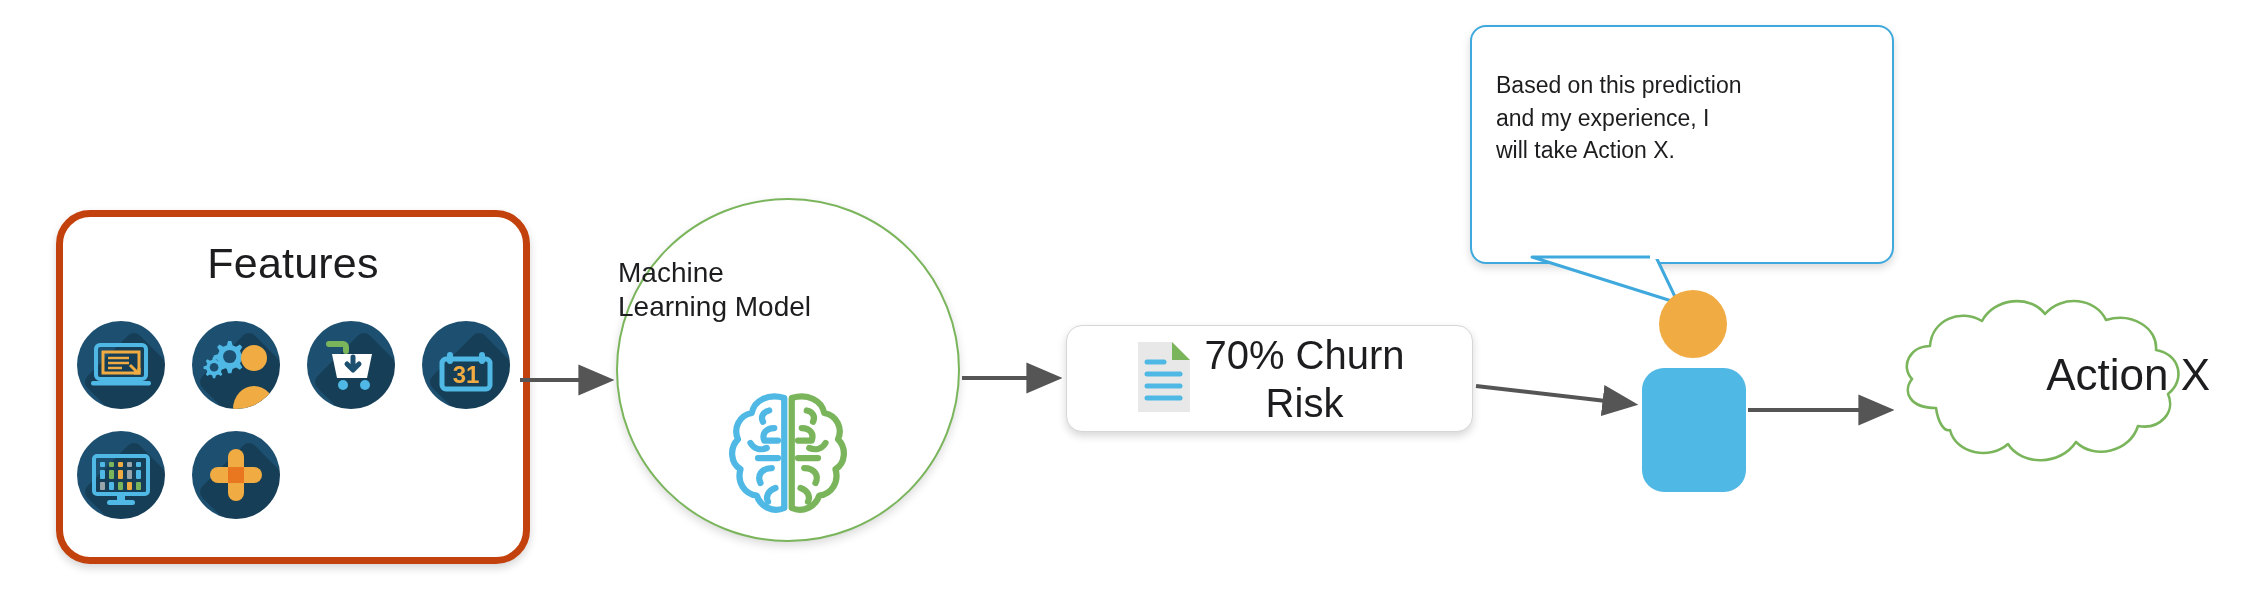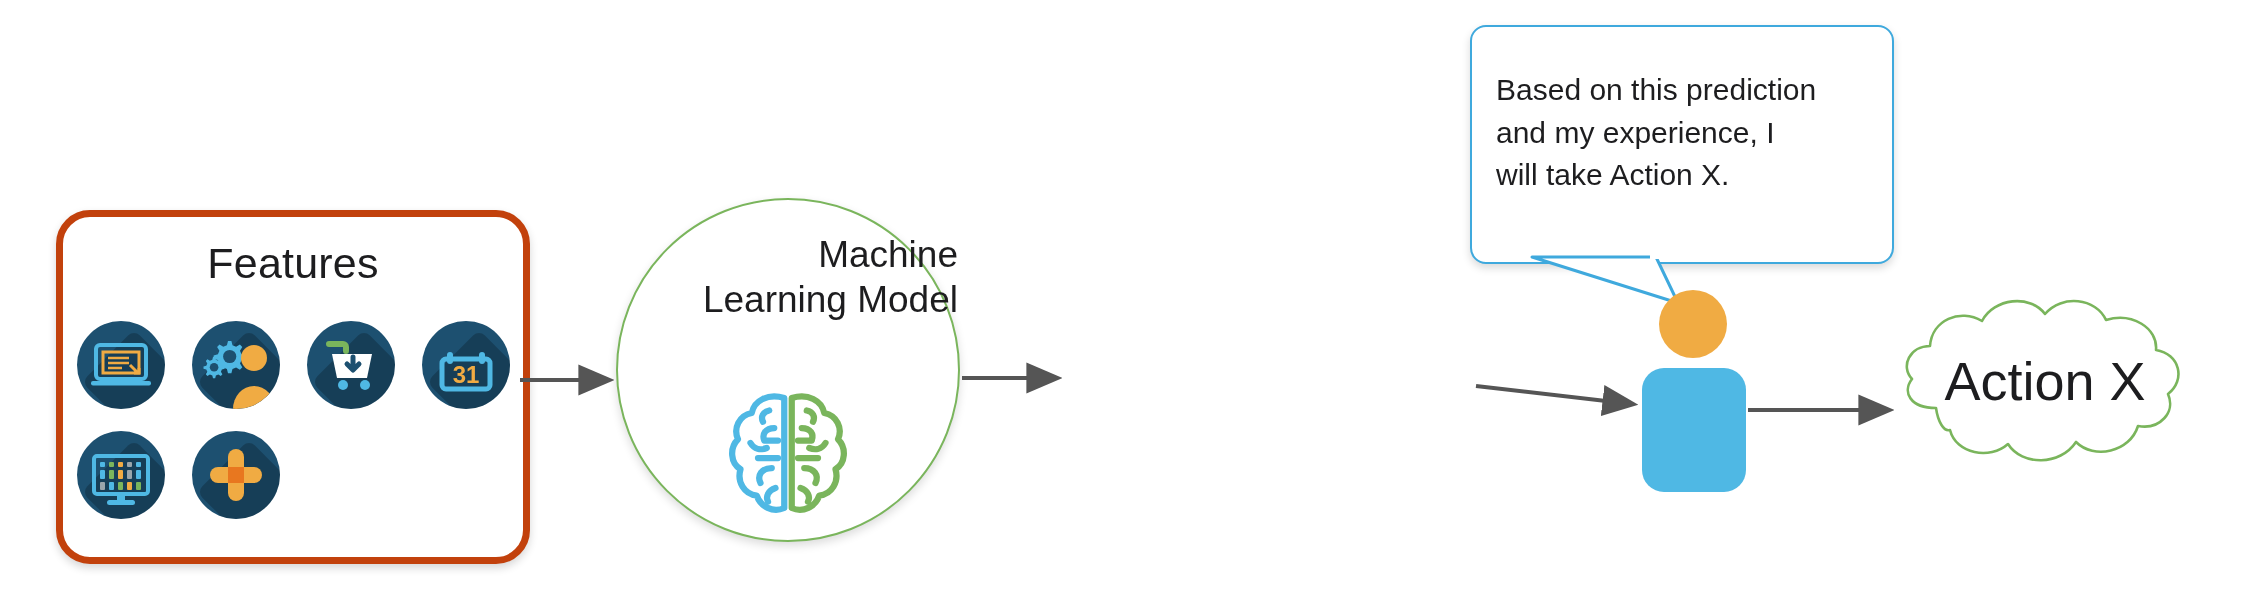--- a/index.html
+++ b/index.html
@@ -62,7 +62,7 @@
   }
   #bubble-text{
     position:absolute;left:24px;top:42px;right:20px;
-    font-size:30px;line-height:1.42;color:#1d1d1f;white-space:pre-line;
+    font-size:23px;line-height:1.42;color:#1d1d1f;white-space:pre-line;
   }
   #bubble-tail{position:absolute;left:1530px;top:255px;width:220px;height:55px;}
 

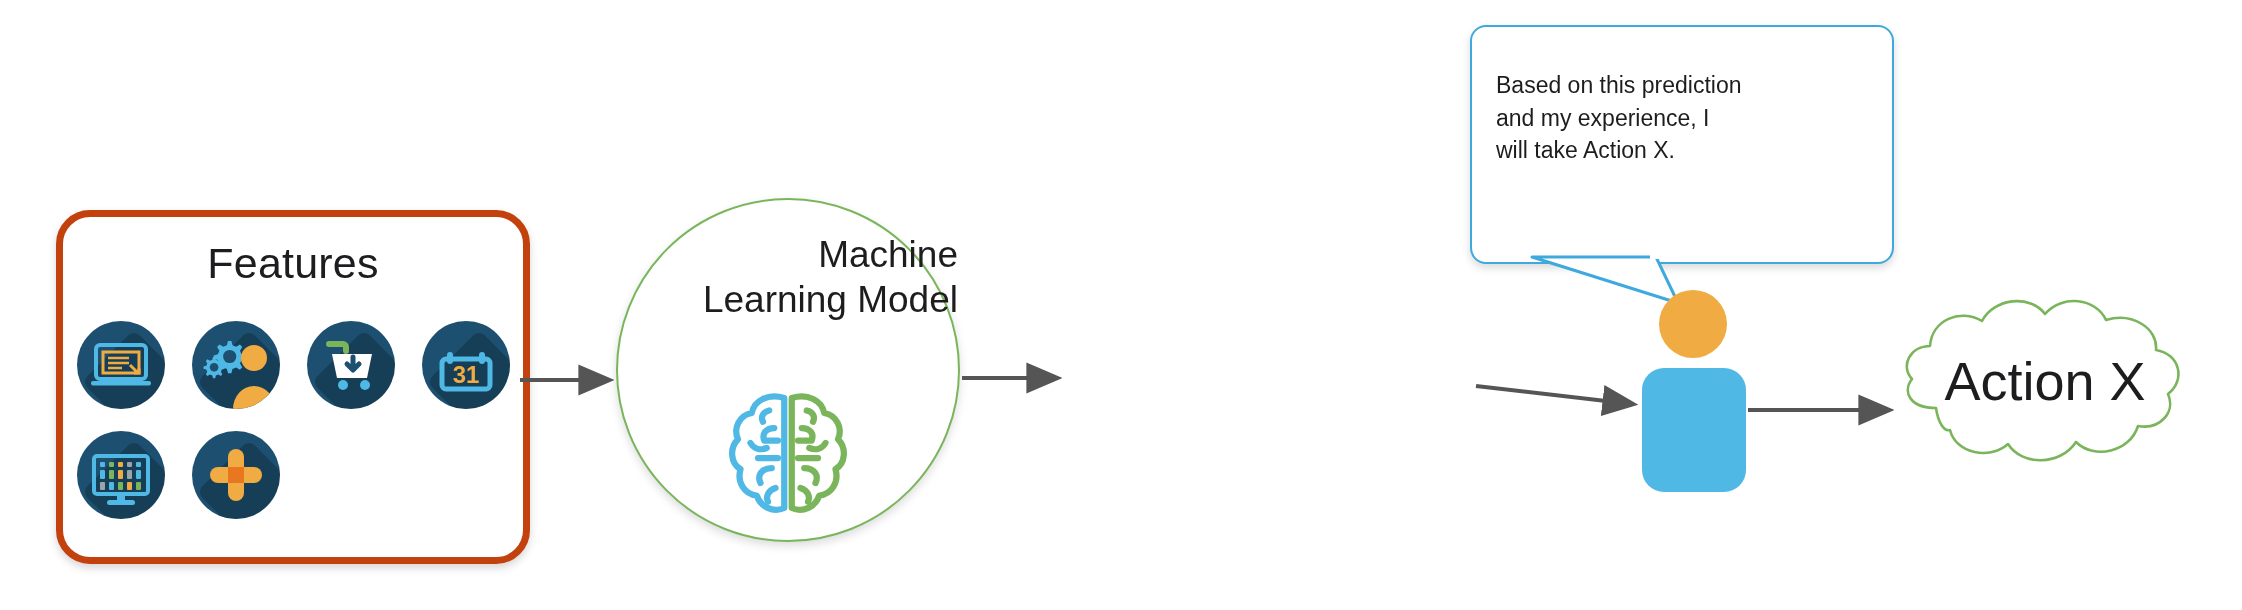--- a/index.html
+++ b/index.html
@@ -38,8 +38,8 @@
     box-shadow:0 4px 10px rgba(0,0,0,.14);
   }
   #ml-label{
-    position:absolute;top:32px;left:0;width:100%;text-align:right;
-    font-size:37px;line-height:1.22;color:#1d1d1f;
+    position:absolute;top:56px;left:0;width:100%;text-align:left;
+    font-size:28px;line-height:1.22;color:#1d1d1f;
   }
   #brain-icon{position:absolute;left:50%;top:178px;transform:translateX(-50%);
     width:150px;height:150px;}

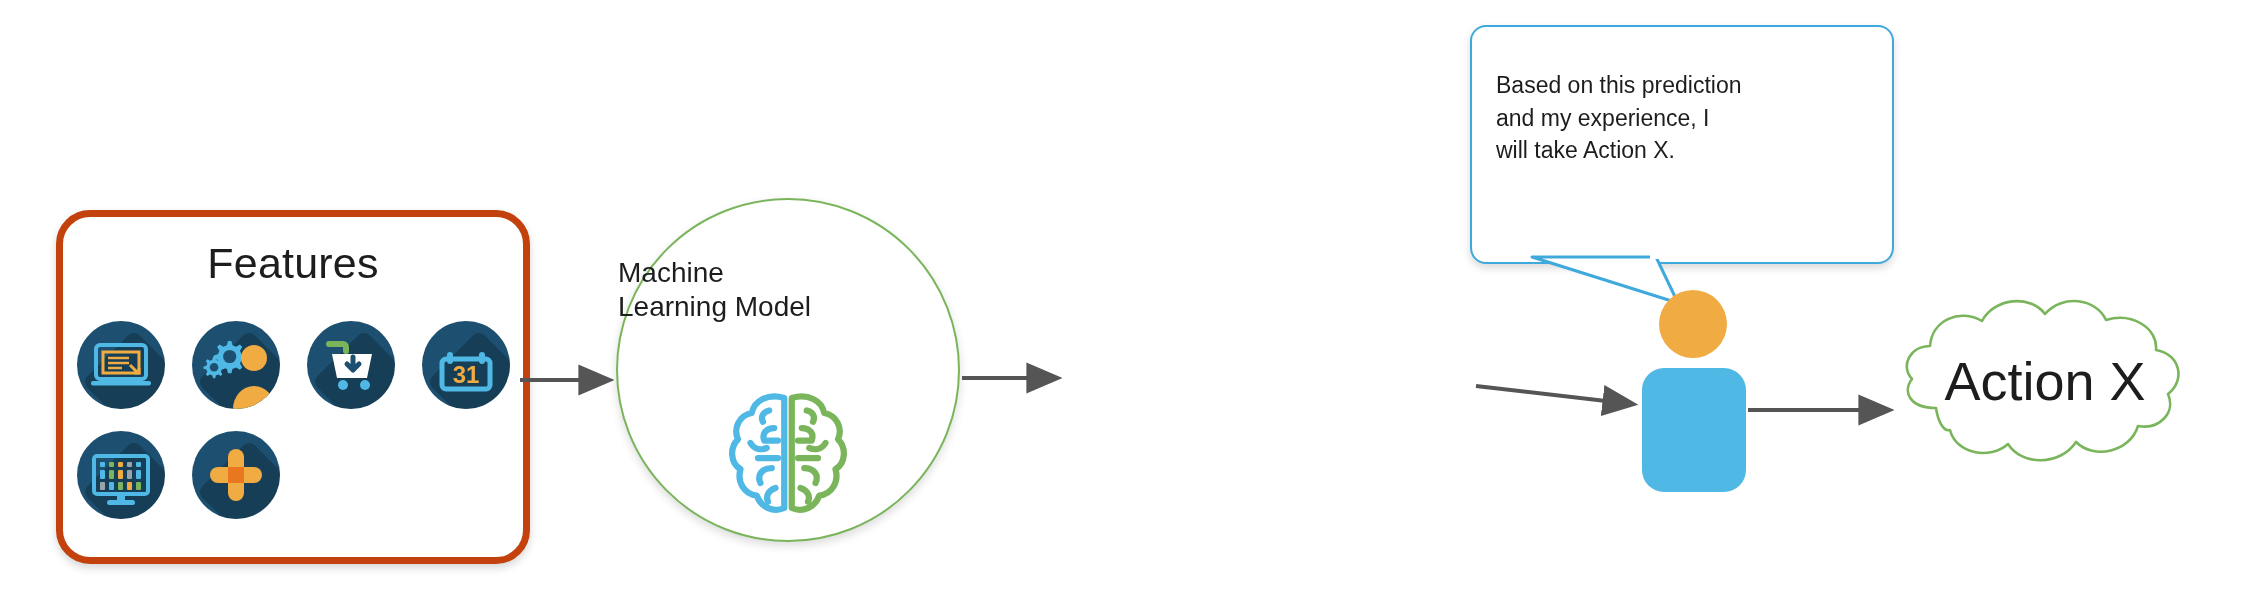--- a/index.html
+++ b/index.html
@@ -207,6 +207,20 @@
     </svg>
   </div>
 
+  <div id="churn-box">
+    <svg id="doc-icon" viewBox="0 0 60 74">
+      <path d="M4 2 h34 l18 18 v52 h-52 z" fill="#e8e8e8"></path>
+      <path d="M38 2 l18 18 h-18 z" fill="#7ab55c"></path>
+      <g stroke="#4fb8e4" stroke-width="5" stroke-linecap="round">
+        <line x1="13" y1="22" x2="30" y2="22"></line>
+        <line x1="13" y1="34" x2="46" y2="34"></line>
+        <line x1="13" y1="46" x2="46" y2="46"></line>
+        <line x1="13" y1="58" x2="46" y2="58"></line>
+      </g>
+    </svg>
+    <div id="churn-text" style="white-space:pre-line">70% Churn
+Risk</div>
+  </div>
 
   <div id="speech-bubble">
     <div id="bubble-text">Based on this prediction

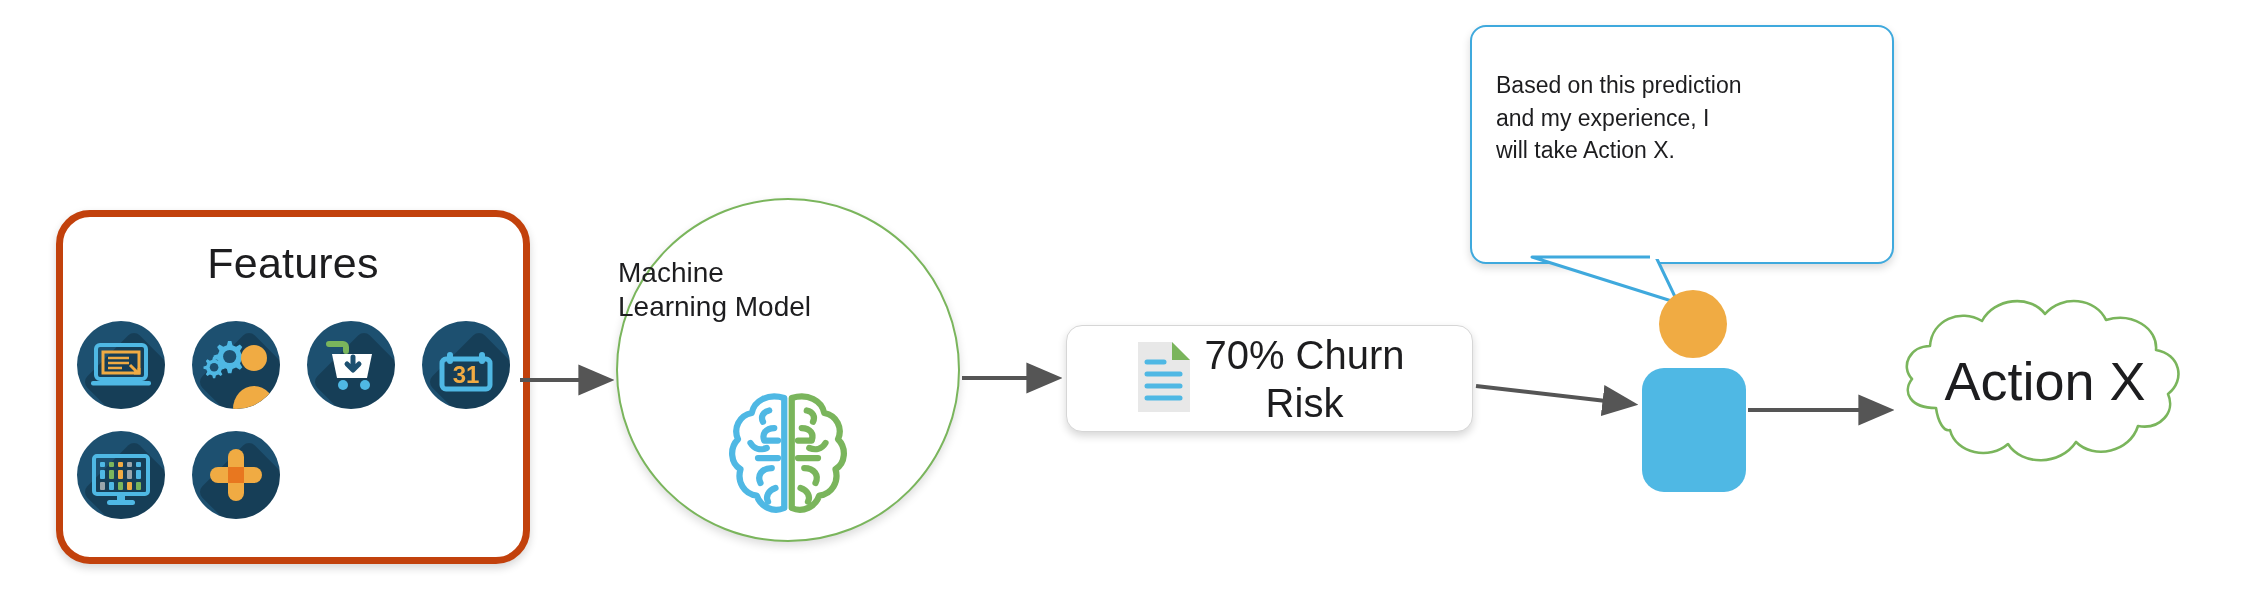--- a/index.html
+++ b/index.html
@@ -74,8 +74,8 @@
 
   
   #cloud{position:absolute;left:1880px;top:280px;width:330px;height:200px;}
-  #cloud-label{position:absolute;left:1880px;top:350px;width:330px;text-align:center;
-    font-size:54px;color:#1d1d1f;}
+  #cloud-label{position:absolute;left:1880px;top:350px;width:330px;text-align:right;
+    font-size:44px;color:#1d1d1f;}
 
   
   .arrow-layer{position:absolute;inset:0;pointer-events:none;}

